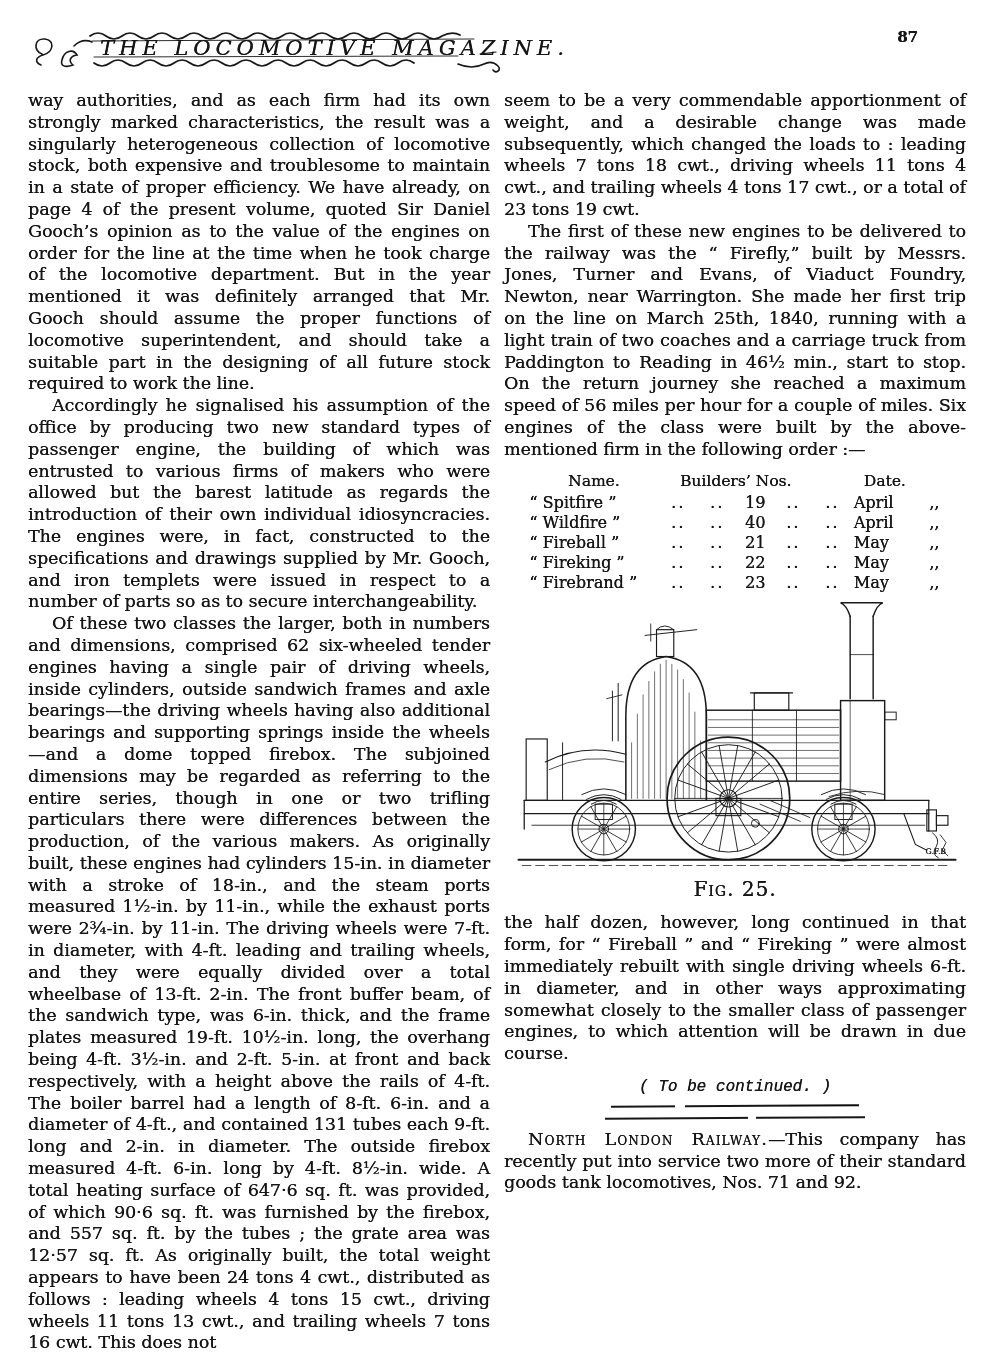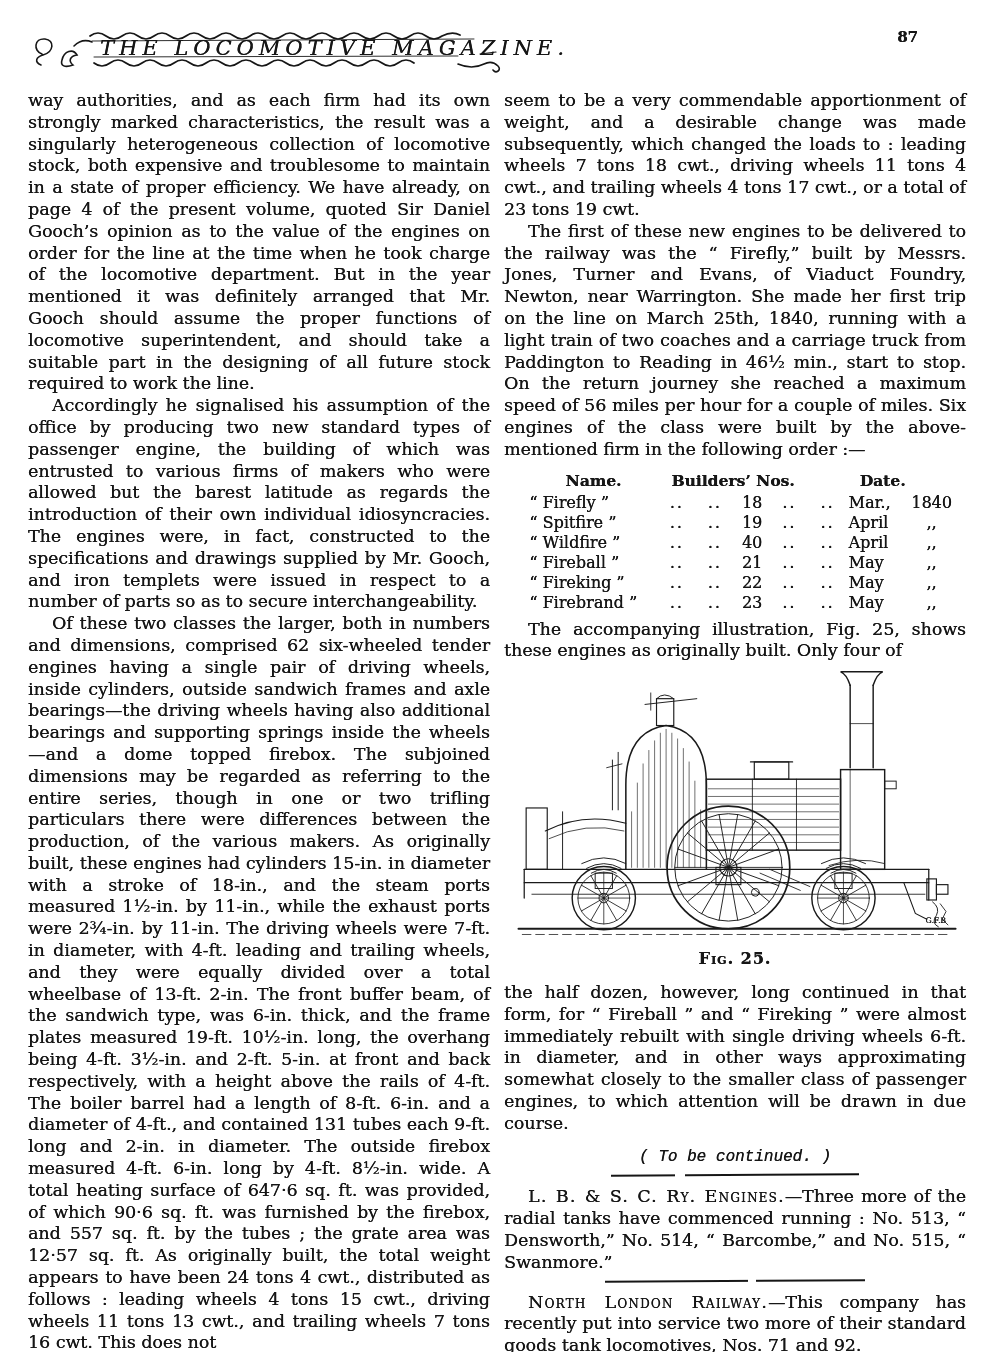--- a/index.html
+++ b/index.html
@@ -33,7 +33,7 @@
   .indent { text-indent:24px; }
   
   .engine-table { width:96%; margin:10px auto 6px auto; border-collapse:collapse; font-size:16px; line-height:20px; }
-  .engine-table th { font-weight:bold; font-size:15.5px; text-align:center; padding:0 0 2px 0; }
+  .engine-table th { font-weight:normal; font-size:15.5px; text-align:center; padding:0 0 2px 0; }
   .engine-table td { padding:0 2px; white-space:nowrap; }
   .t-name { width:150px; text-align:left; padding-left:16px !important; }
   .t-dots { width:44px; text-align:center; letter-spacing:2px; }

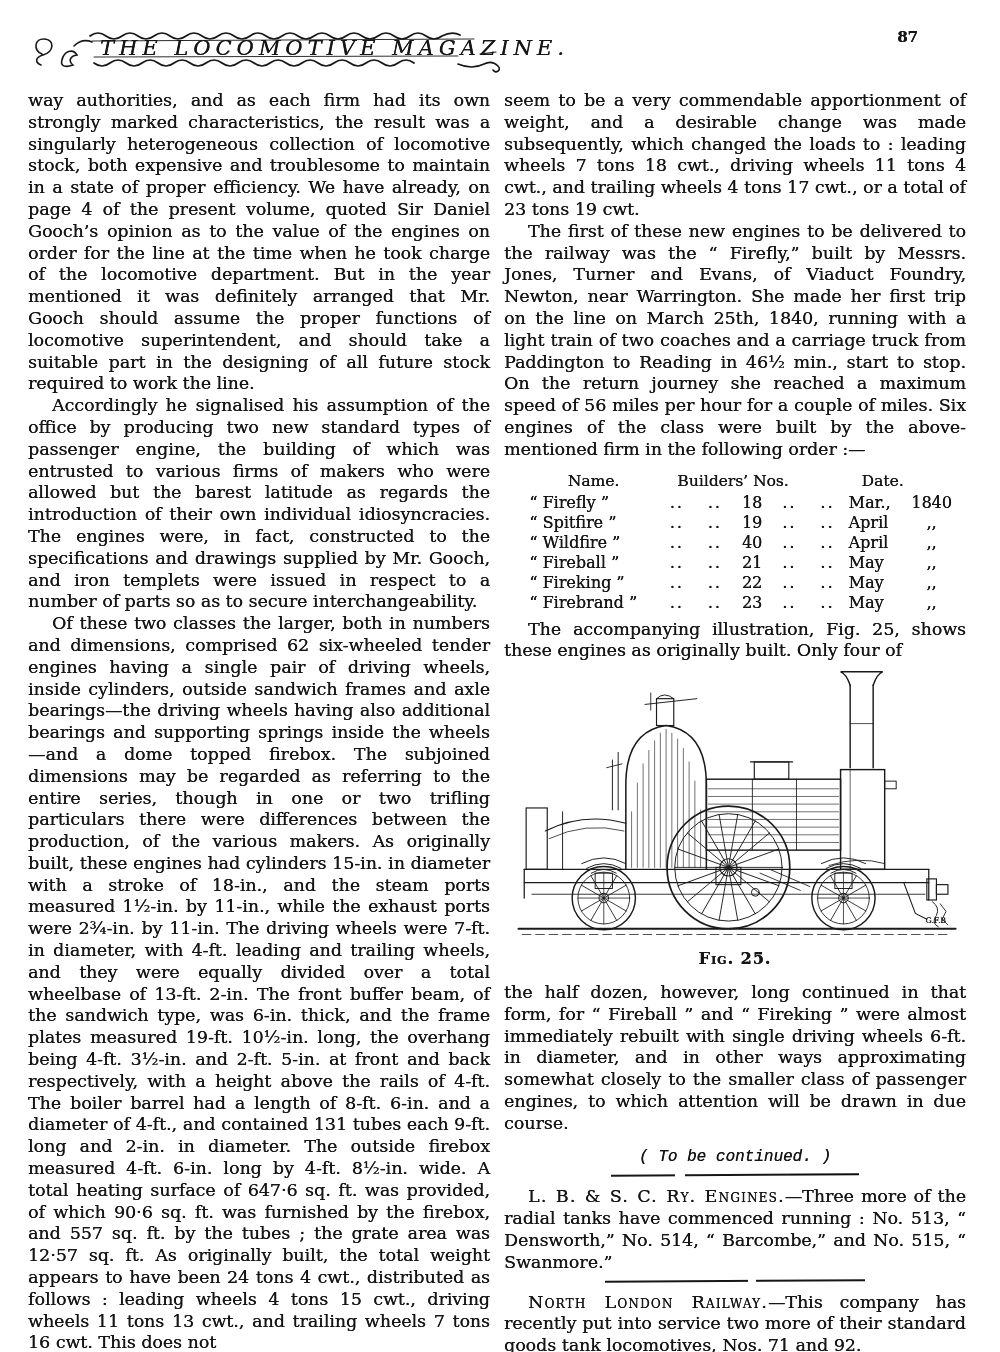--- a/index.html
+++ b/index.html
@@ -109,16 +109,6 @@
         </thead>
         <tbody>
           <tr>
-            <td class="t-name">“ Firefly ”</td>
-            <td class="t-dots">..</td>
-            <td class="t-dots">..</td>
-            <td class="t-no">18</td>
-            <td class="t-dots">..</td>
-            <td class="t-dots">..</td>
-            <td class="t-month">Mar.,</td>
-            <td class="t-year">1840</td>
-          </tr>
-          <tr>
             <td class="t-name">“ Spitfire ”</td>
             <td class="t-dots">..</td>
             <td class="t-dots">..</td>

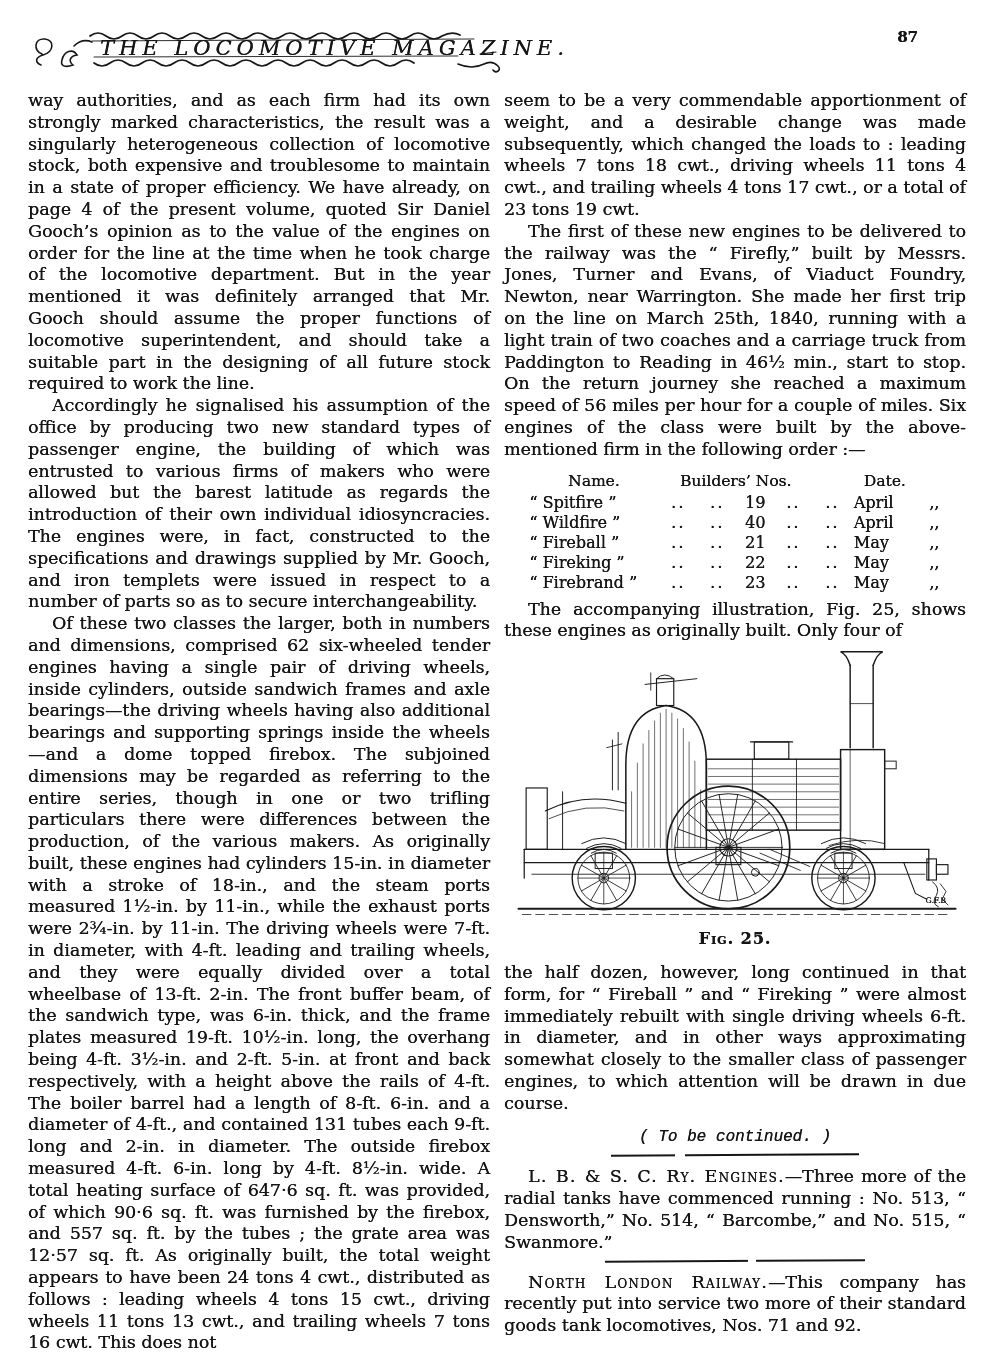--- a/index.html
+++ b/index.html
@@ -161,7 +161,6 @@
         </tbody>
       </table>
 
-      <p class="indent">The accompanying illustration, Fig. 25, shows these engines as originally built.   Only four of</p>
 
       <div class="figure">
         <svg viewBox="0 0 470 290">

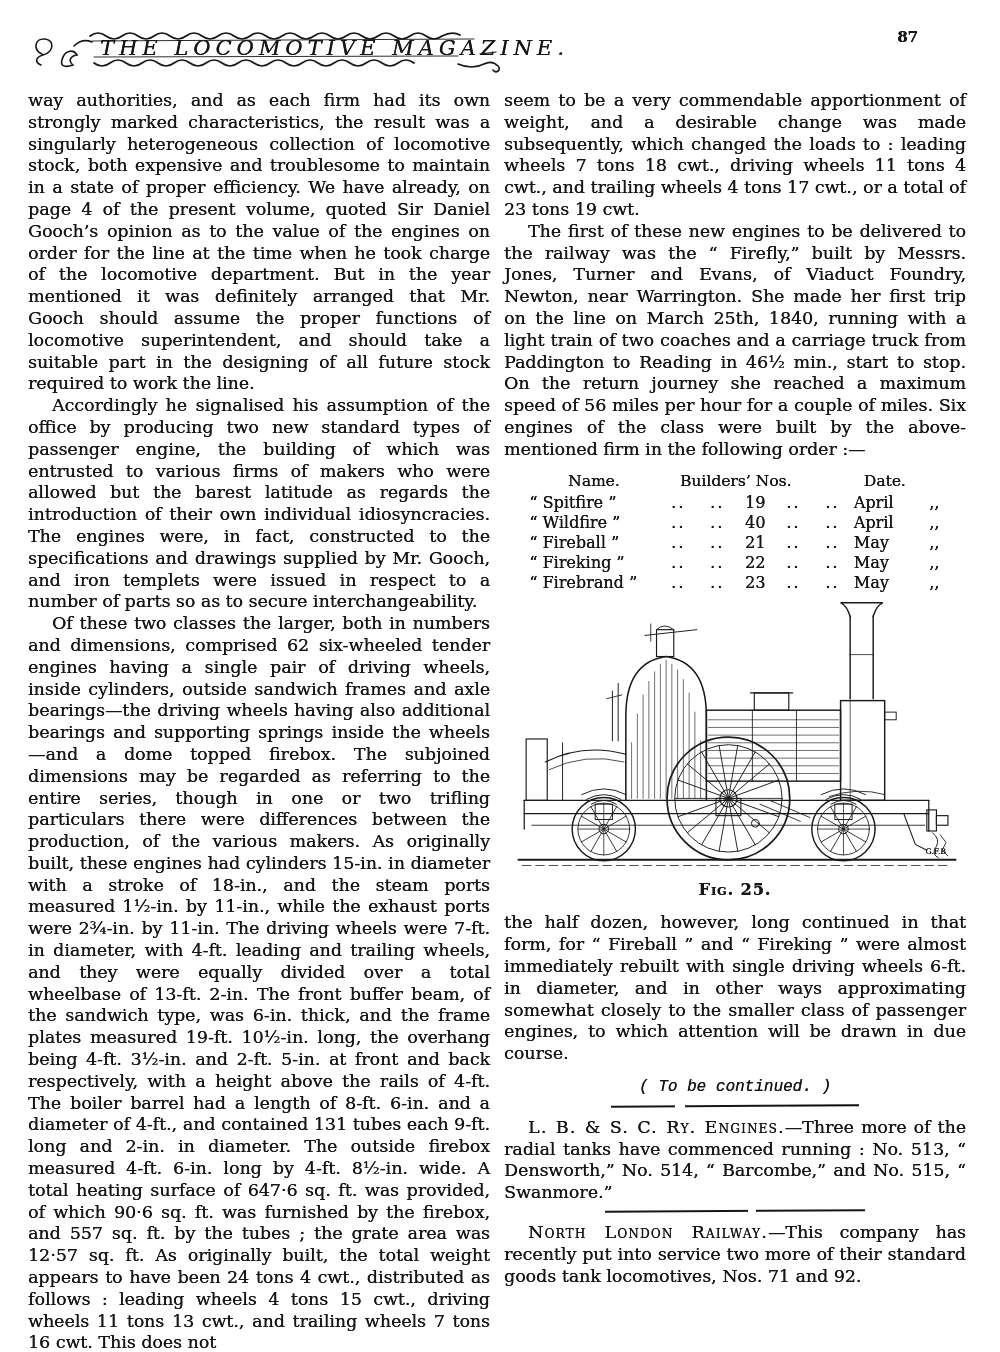--- a/index.html
+++ b/index.html
@@ -43,7 +43,7 @@
   
   .figure { margin:6px 0 12px 0; text-align:center; }
   .figure svg { display:block; width:468px; height:278px; margin:0 auto; }
-  .fig-caption { font-variant:small-caps; font-size:16px; letter-spacing:1px; margin-top:2px;font-weight:bold; }
+  .fig-caption { font-variant:small-caps; font-size:20px; letter-spacing:1px; margin-top:2px; }
   
   .tbc { text-align:center; font-style:italic; font-size:16px; margin:12px 0 6px 0;font-family:Liberation Mono, monospace; }
   .section-rule {

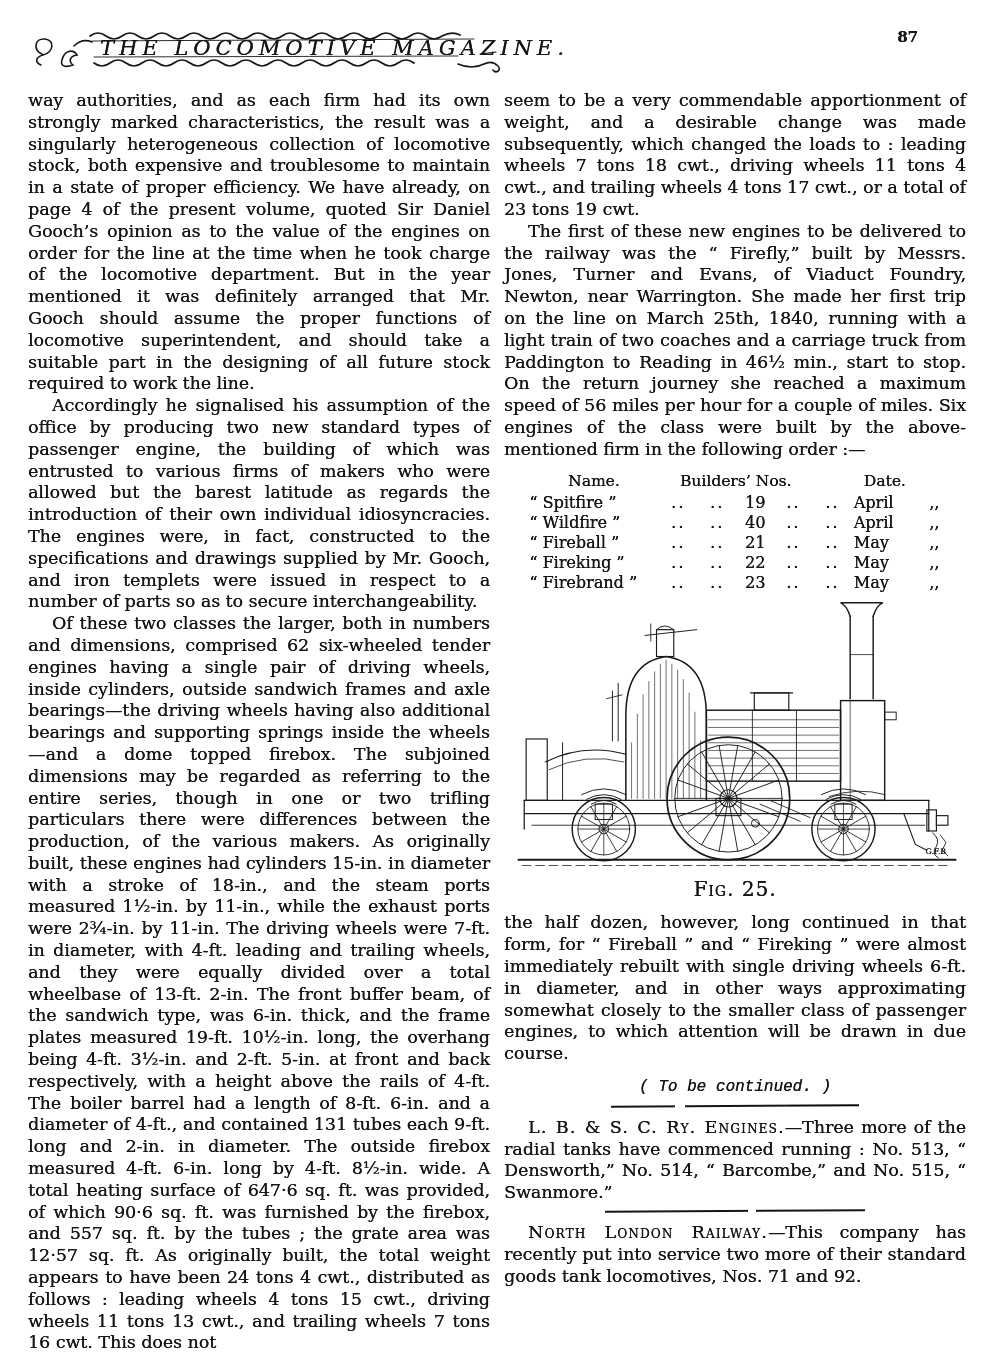--- a/index.html
+++ b/index.html
@@ -306,7 +306,6 @@
 
       <div class="section-rule"></div>
 
-      <p class="indent news-item"><span class="item-lead">L. B. &amp; S. C. Ry. Engines.</span><span>—Three more of the radial tanks have commenced running : No. 513, “ Densworth,” No. 514, “ Barcombe,” and No. 515, “ Swanmore.”</span></p>
 
       <div class="section-rule second"></div>
 

